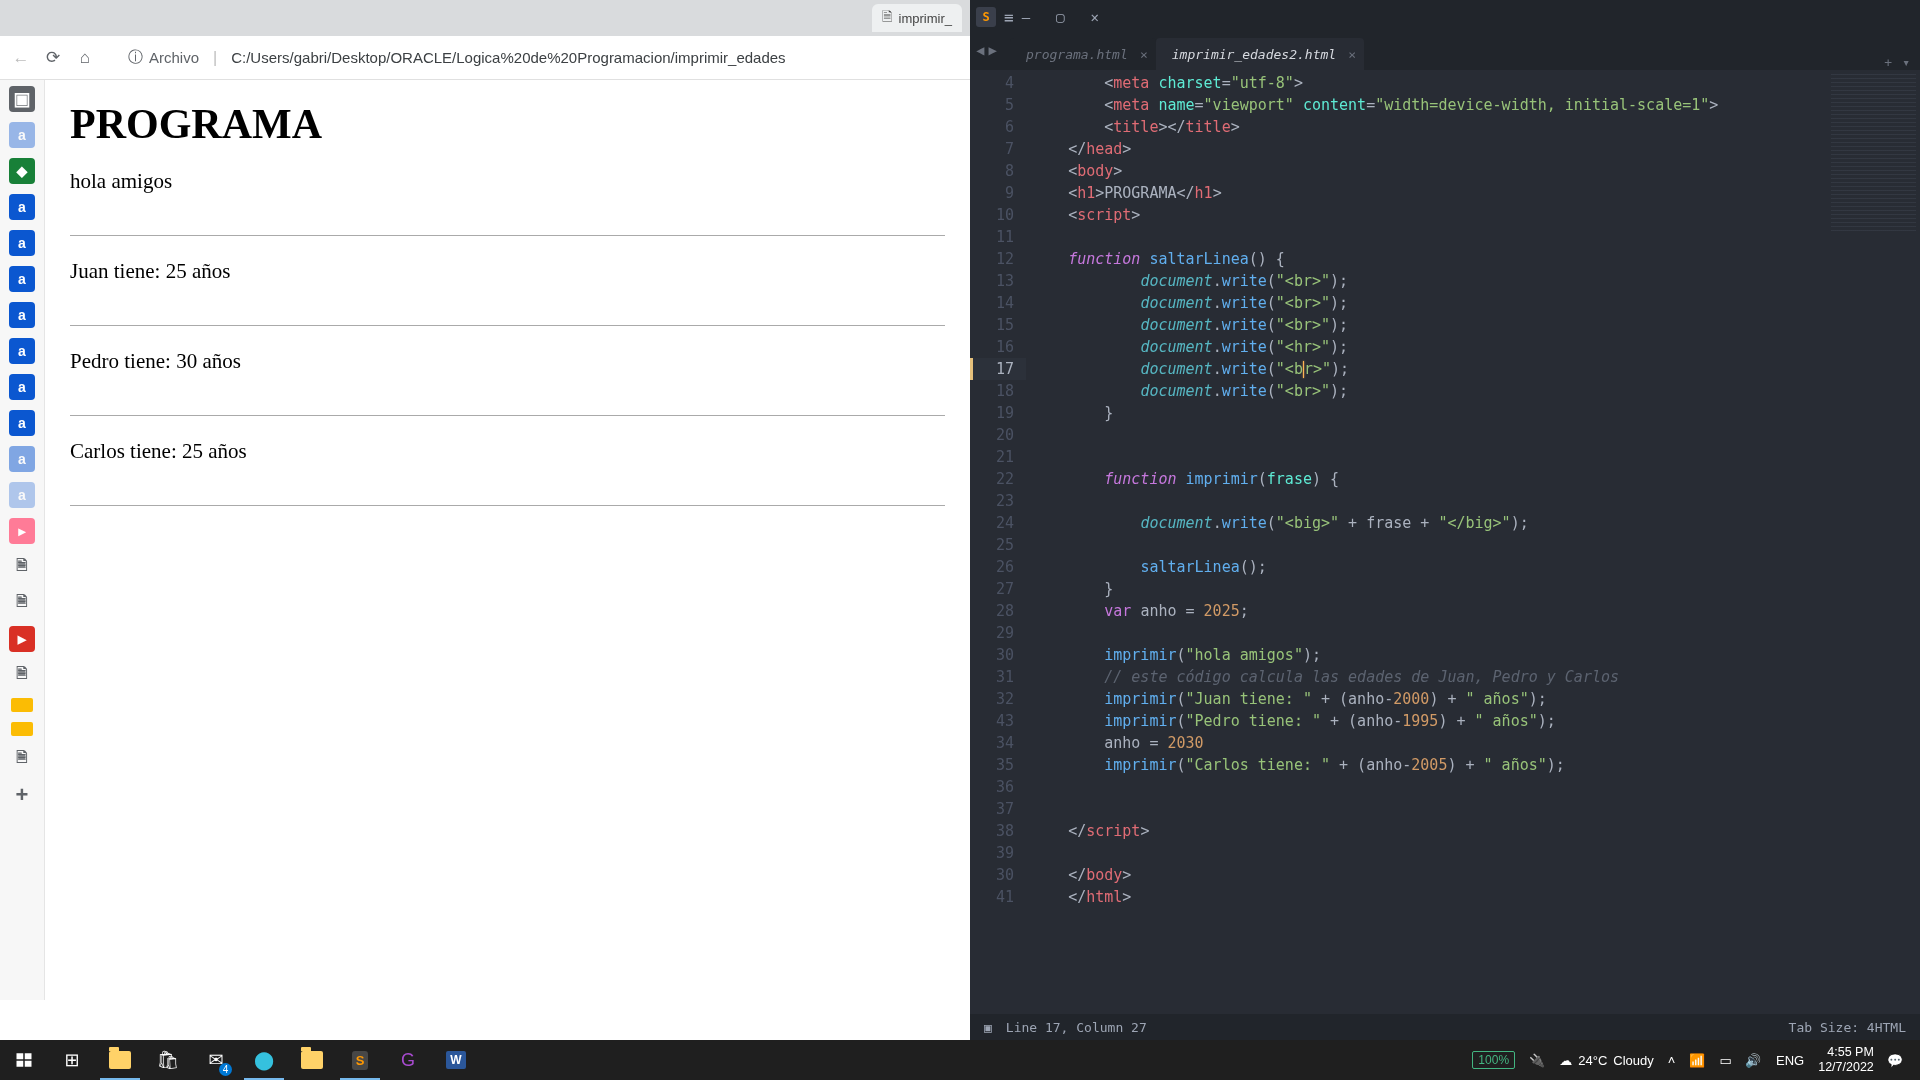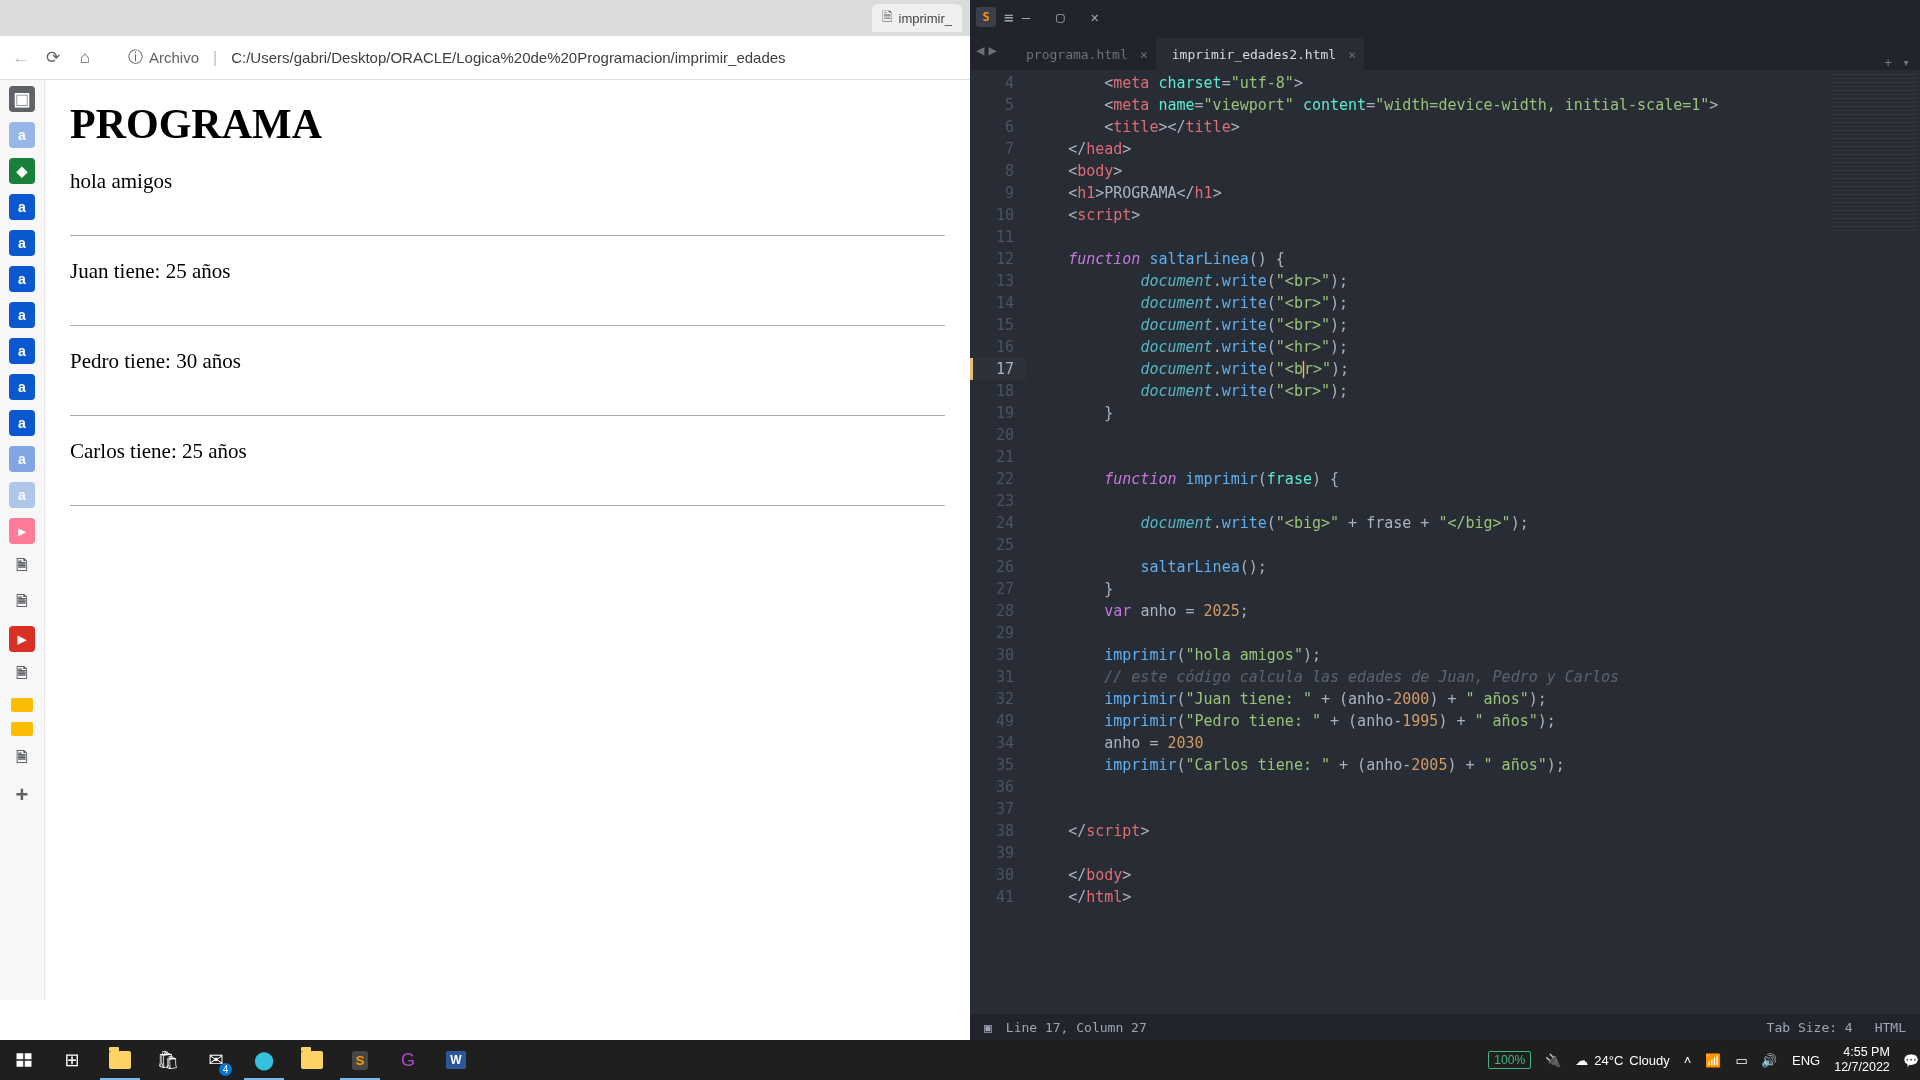--- a/index.html
+++ b/index.html
@@ -40,7 +40,7 @@
 .st-winbtns { display: flex; gap: 26px; margin-right: 10px; color: #9da5b4; font-size: 14px; }
 .st-tabs { height: 36px; background: #21252b; display: flex; align-items: flex-end; padding-left: 40px; position: relative; }
 .st-nav-arrows { position: absolute; left: 6px; top: 8px; display: flex; gap: 4px; color: #6b717d; font-size: 14px; }
-.st-tab { height: 32px; padding: 0 28px 0 16px; display: flex; align-items: center; font-size: 13px; border-radius: 4px 4px 0 0; position: relative; }
+.st-tab { height: 32px; padding: 0 28px 0 16px; display: flex; align-items: center; font-size: 13px; border-radius: 4px 4px 0 0; position: relative; font-style: italic; }
 .st-tab.inactive { background: #21252b; color: #6b717d; }
 .st-tab.active { background: #282c34; color: #d7dae0; text-align: center; }
 .st-tab .close { position: absolute; right: 8px; font-size: 13px; color: #6b717d; }

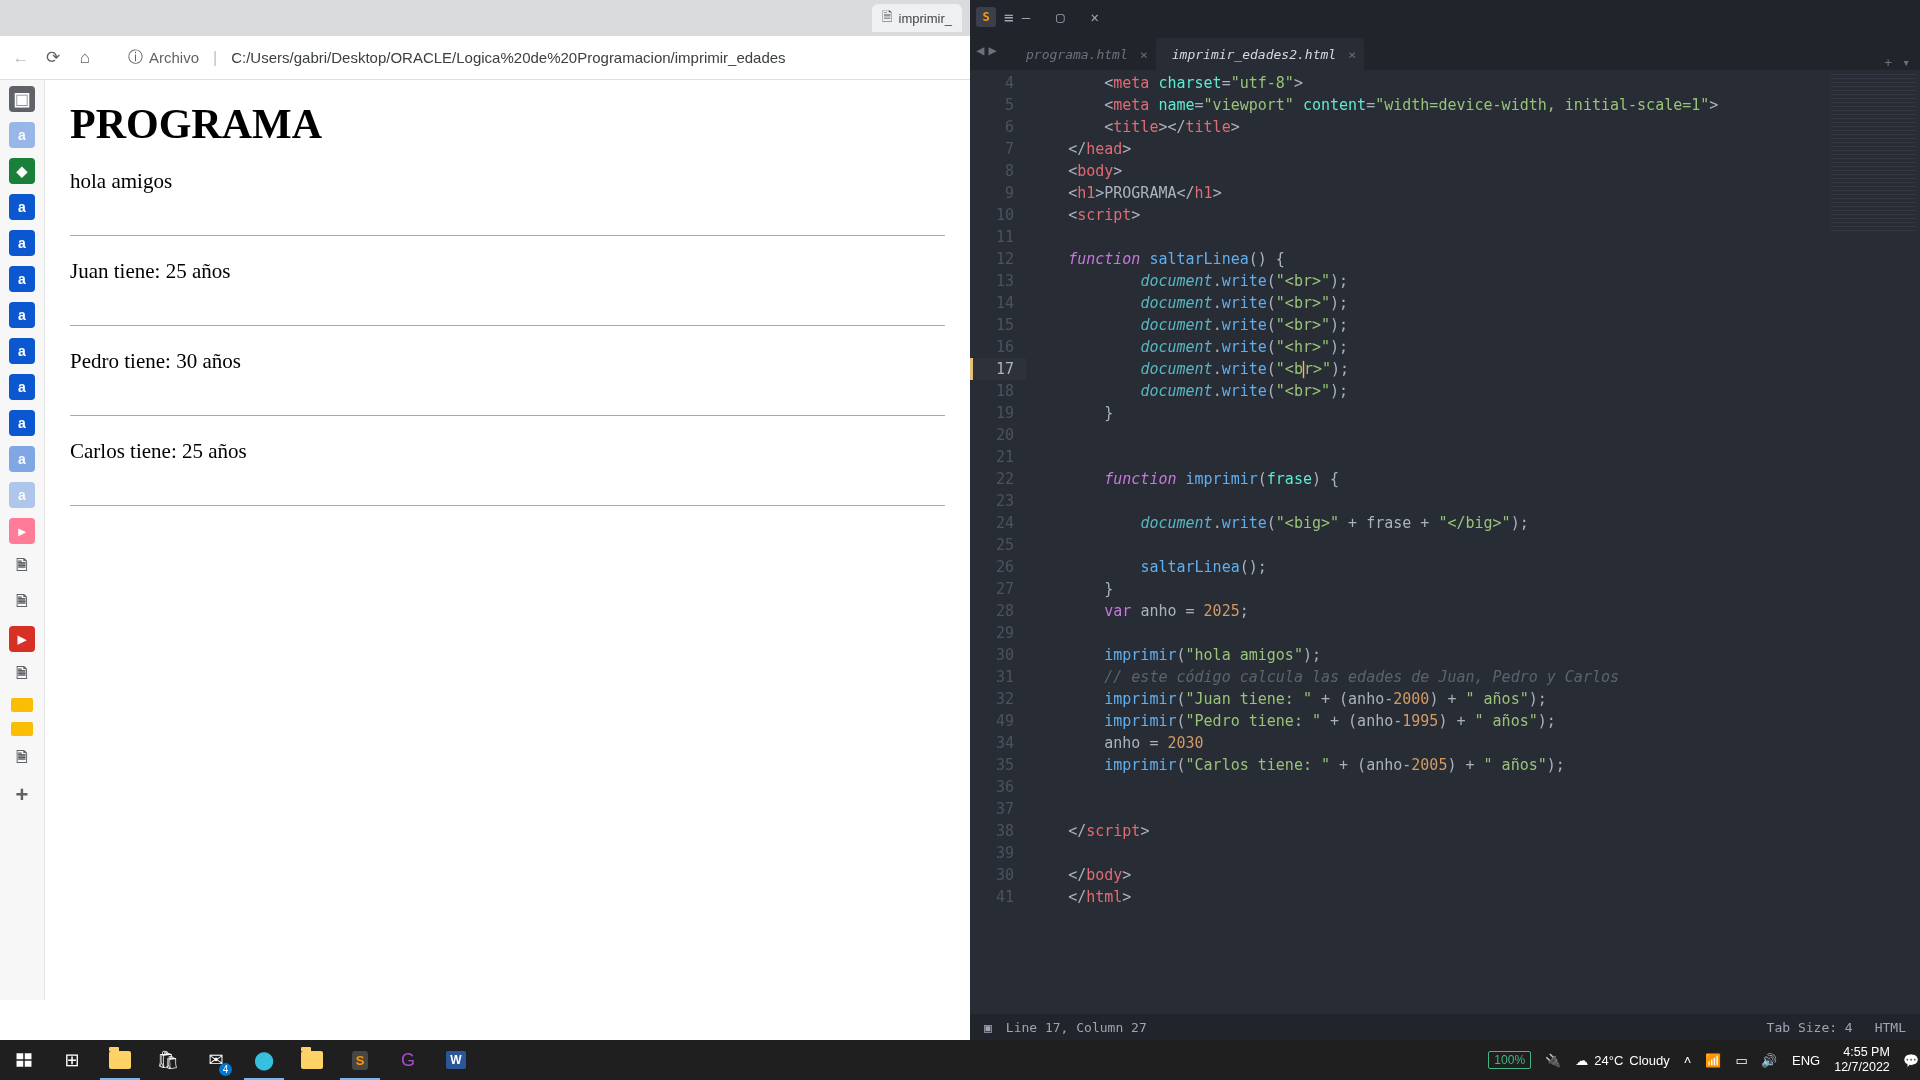--- a/index.html
+++ b/index.html
@@ -201,7 +201,7 @@
         <div>30</div>
         <div>31</div>
         <div>32</div>
-        <div>49</div>
+        <div>43</div>
         <div>34</div>
         <div>35</div>
         <div>36</div>

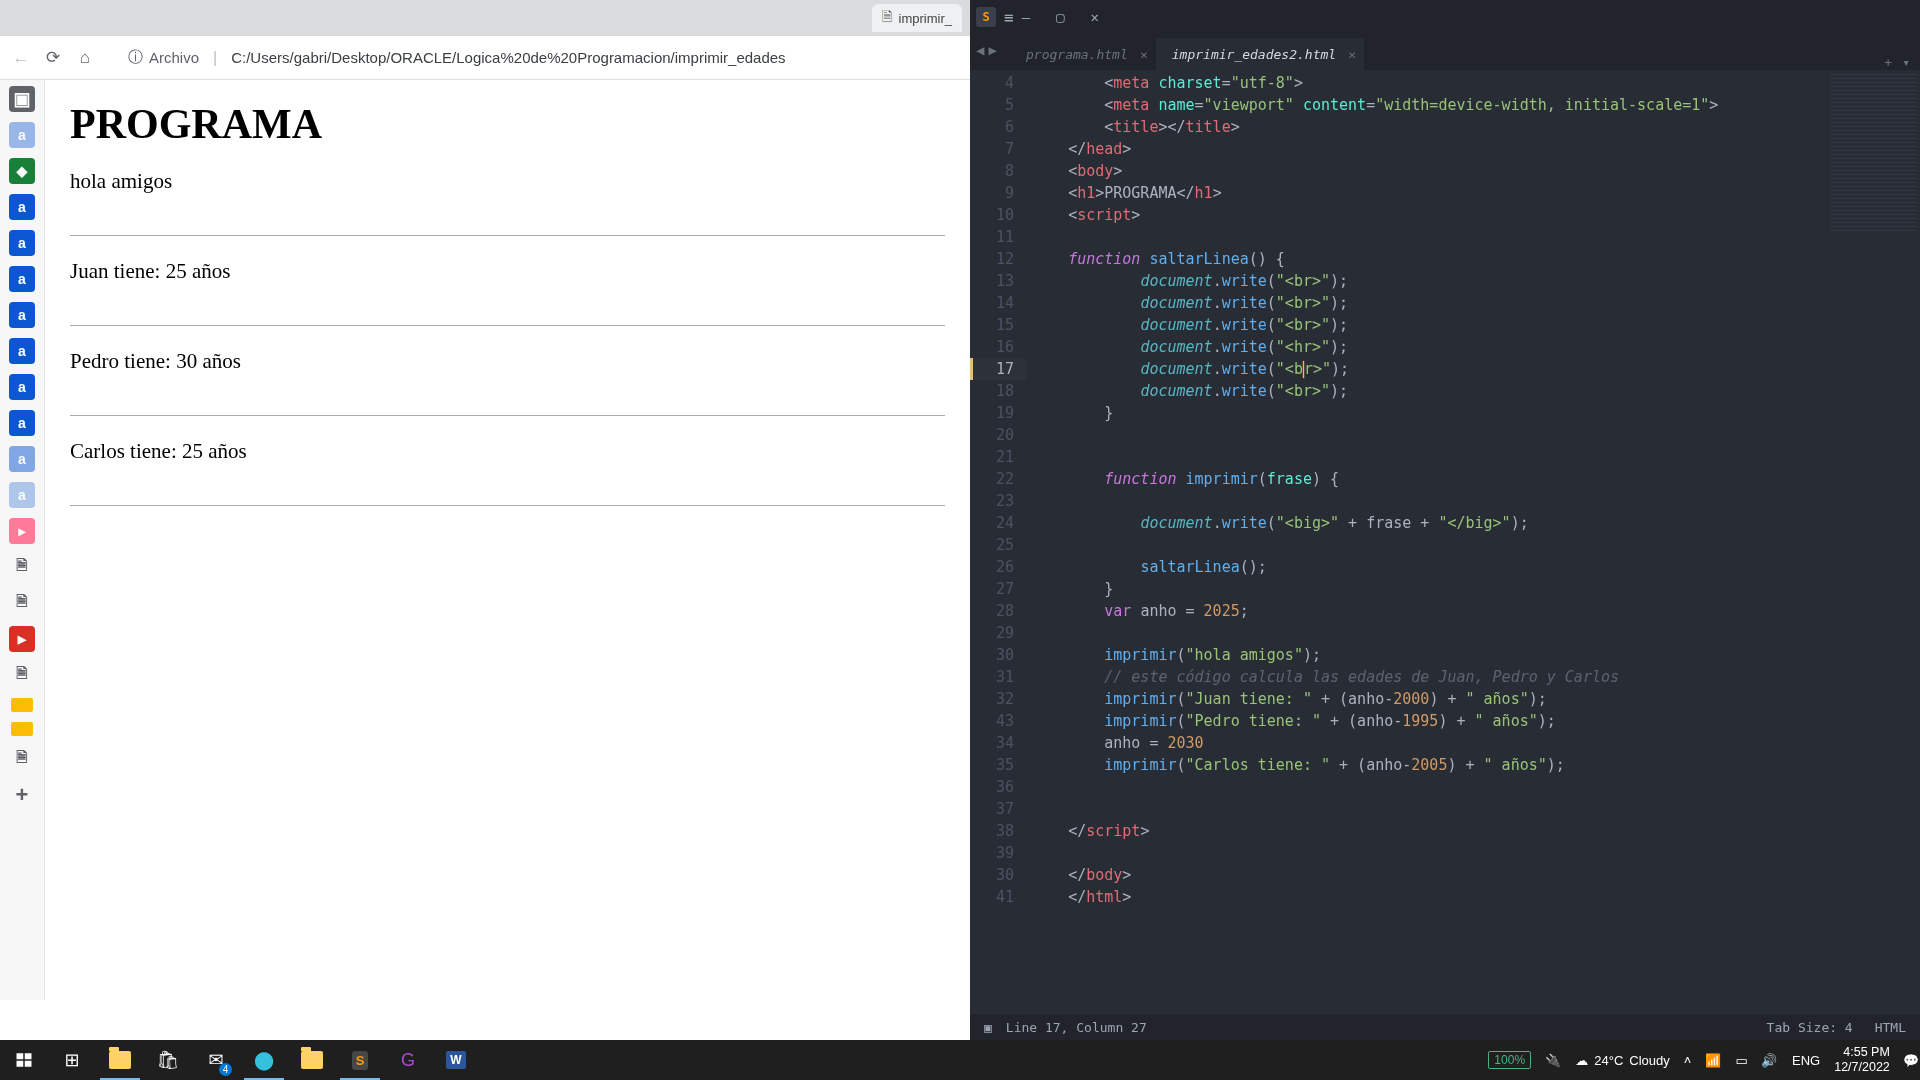--- a/index.html
+++ b/index.html
@@ -64,7 +64,7 @@
 .cmt { color: #5c6370; font-style: italic; }
 .cursor { display: inline-block; width: 1px; height: 17px; background: #ffb454; vertical-align: middle; box-shadow: 0 0 2px #ffb454; }
 .statusbar { height: 26px; background: #21252b; display: flex; align-items: center; padding: 0 14px; font-size: 13px; color: #9da5b4; gap: 14px; }
-.statusbar .right { margin-left: auto; display: flex; gap: 22px; }
+.statusbar .right { margin-left: auto; display: flex; }
 
 
 .taskbar { position: absolute; left: 0; bottom: 0; width: 1920px; height: 40px; background: #1f1f1f; display: flex; align-items: center; }

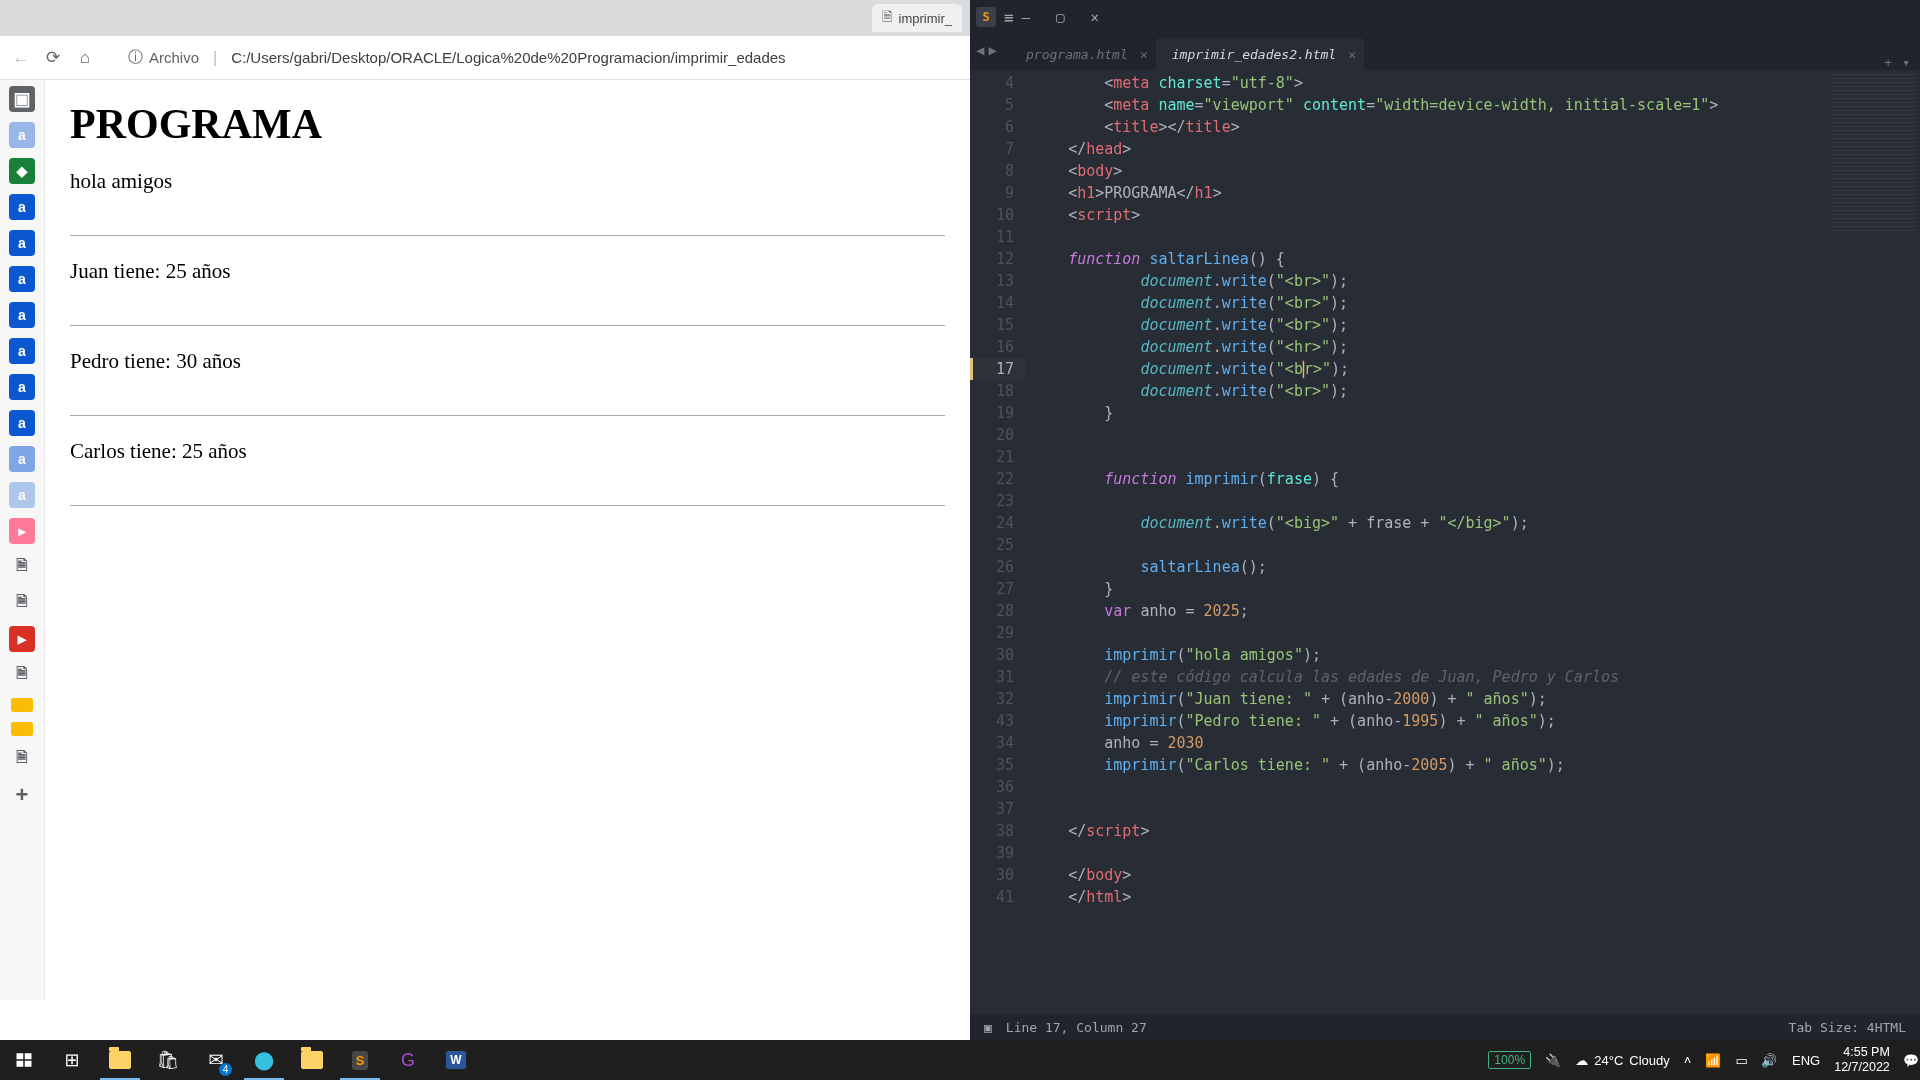--- a/index.html
+++ b/index.html
@@ -71,7 +71,7 @@
 .tb-left { display: flex; align-items: center; height: 100%; }
 .tb-btn { width: 48px; height: 40px; display: flex; align-items: center; justify-content: center; color: #fff; font-size: 18px; position: relative; }
 .tb-btn.active::after { content: ""; position: absolute; bottom: 0; left: 4px; right: 4px; height: 2px; background: #76b9ed; }
-.tb-right { margin-left: auto; display: flex; align-items: center; gap: 14px; padding-right: 0; color: #fff; font-size: 13px; }
+.tb-right { margin-left: auto; display: flex; align-items: center; gap: 14px; padding-right: 16px; color: #fff; font-size: 13px; }
 .weather { display: flex; align-items: center; gap: 6px; }
 .battery { border: 1px solid #43b581; color: #43b581; padding: 1px 5px; font-size: 12px; border-radius: 2px; }
 .clock { text-align: right; line-height: 15px; font-size: 12.5px; }

